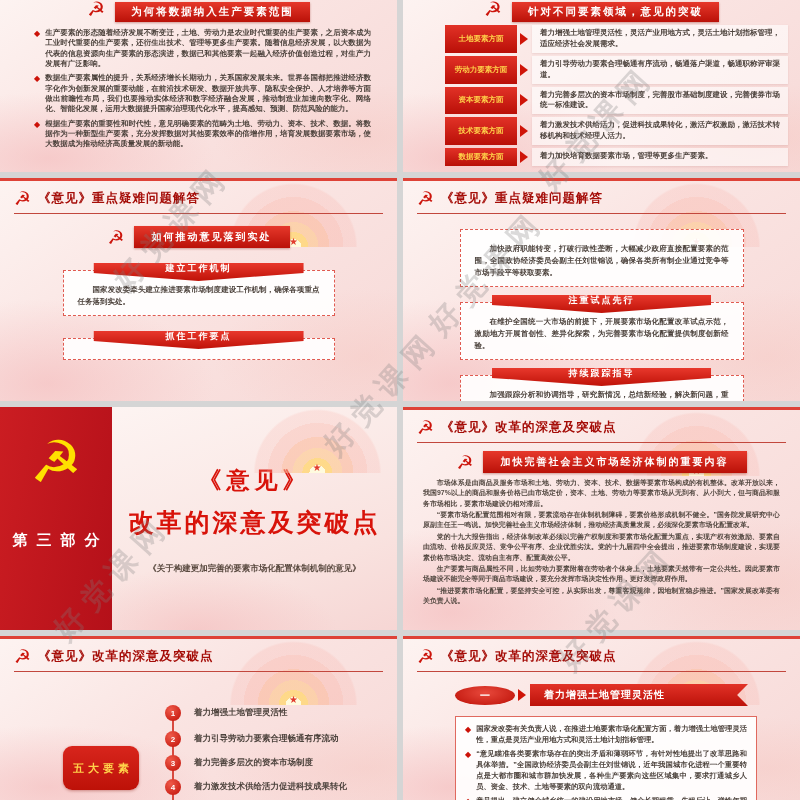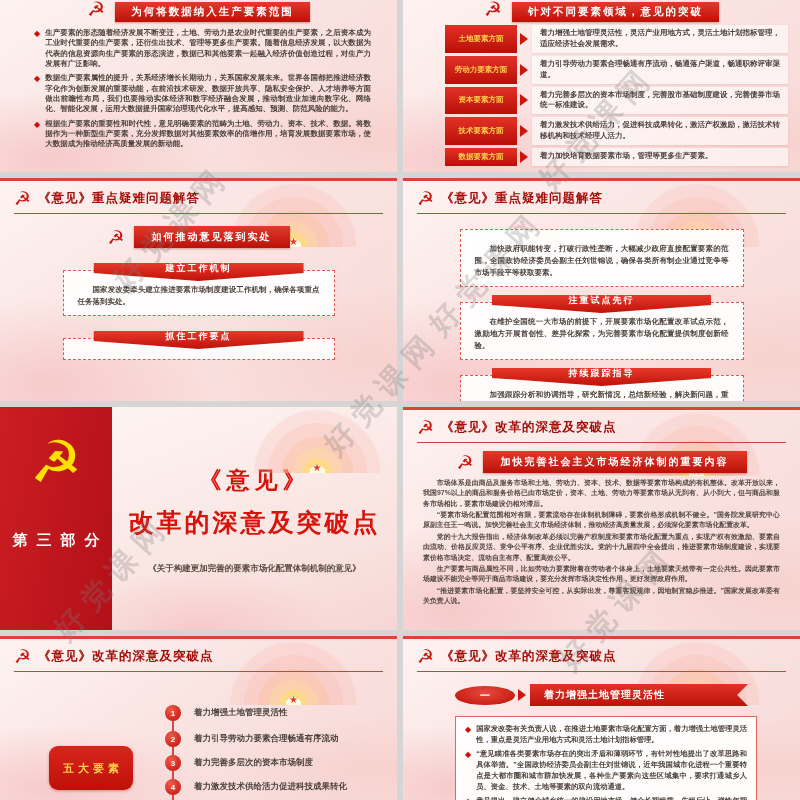--- a/index.html
+++ b/index.html
@@ -91,7 +91,7 @@
     font-weight:bold; margin-bottom:1px; }
 
   
-  .five-box { position:absolute; left:49px; top:107px; width:84px; height:44px;
+  .five-box { position:absolute; left:63px; top:107px; width:76px; height:44px;
     background:linear-gradient(#d8251c,#bd1108); border-radius:9px; color:#ffd24a; font-weight:bold;
     font-size:11px; letter-spacing:4px; display:flex; align-items:center; justify-content:center;
     padding-left:4px; box-shadow:0 1px 3px rgba(140,30,20,.4); }

